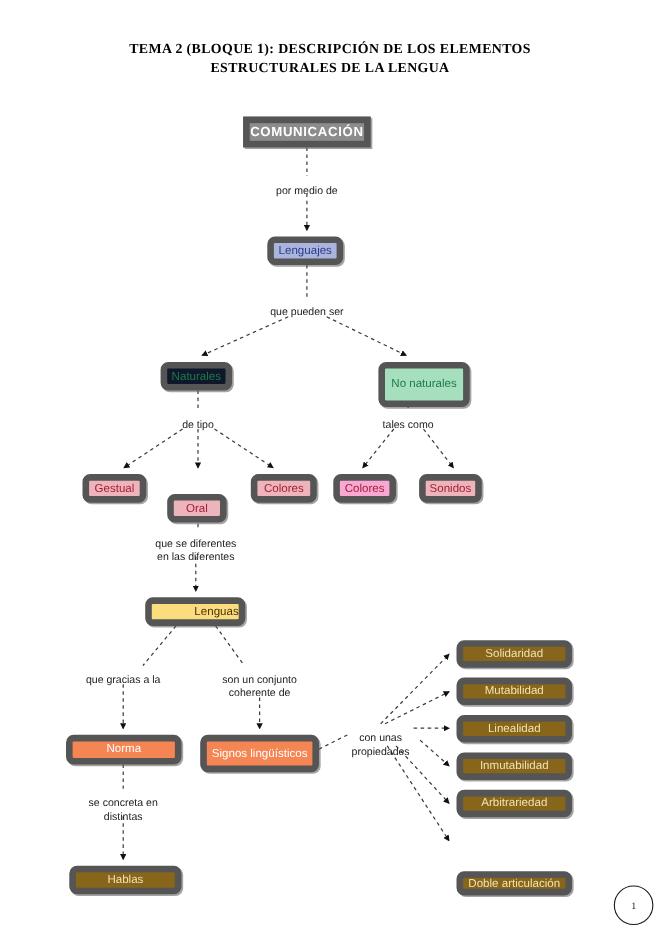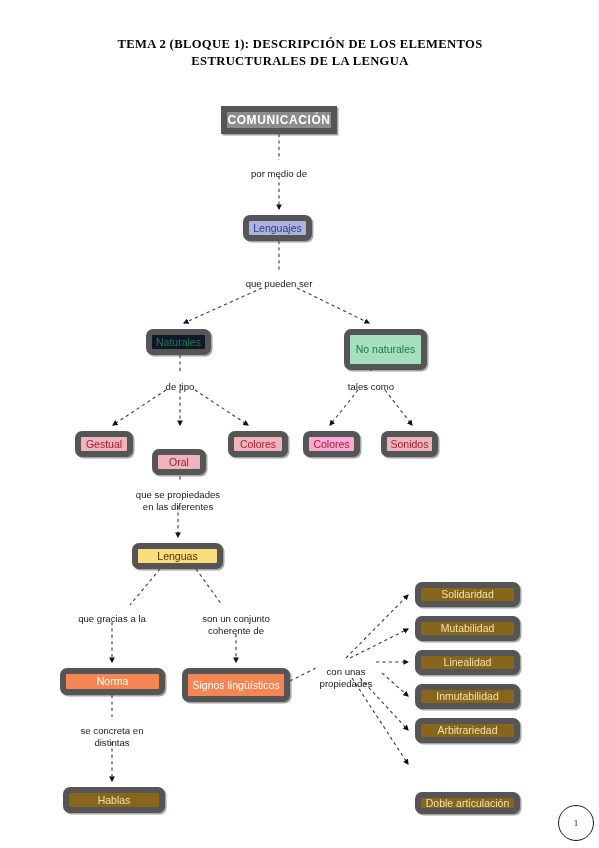--- a/index.html
+++ b/index.html
@@ -204,7 +204,7 @@
       </div>
       <div class="edge-label" style="left: 0px; top: 489px; width: 599px; text-align: left;">
         <div style="position: absolute; left: 178px; top: 0px; transform: translateX(-50%); text-align: center;">
-          <div>que se propiedades</div>
+          <div>que se diferentes</div>
           <div>en las diferentes</div>
         </div>
       </div>

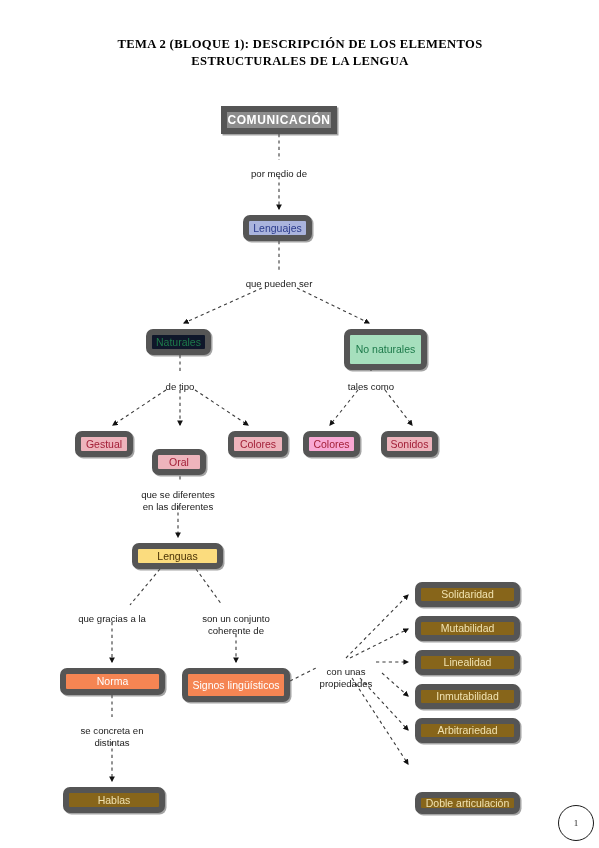--- a/index.html
+++ b/index.html
@@ -150,7 +150,7 @@
       <div class="node rounded" style="left: 381px; top: 431px; width: 57px; height: 26px; background: rgb(238, 180, 188); color: rgb(163, 32, 56); border-color: rgb(85, 85, 85); font-size: 10.5px; align-items: center;">
         <span>Sonidos</span>
       </div>
-      <div class="node rounded" style="left: 132px; top: 543px; width: 91px; height: 26px; background: rgb(251, 220, 126); color: rgb(74, 50, 5); border-color: rgb(85, 85, 85); font-size: 10.5px;">
+      <div class="node rounded" style="left: 132px; top: 543px; width: 91px; height: 26px; background: rgb(251, 220, 126); color: rgb(74, 50, 5); border-color: rgb(85, 85, 85); font-size: 10.5px; justify-content: flex-end;">
         <span>Lenguas</span>
       </div>
       <div class="node rounded" style="left: 60px; top: 668px; width: 105px; height: 27px; background: rgb(245, 133, 83); color: rgb(255, 255, 255); border-color: rgb(85, 85, 85); font-size: 10.5px;">

